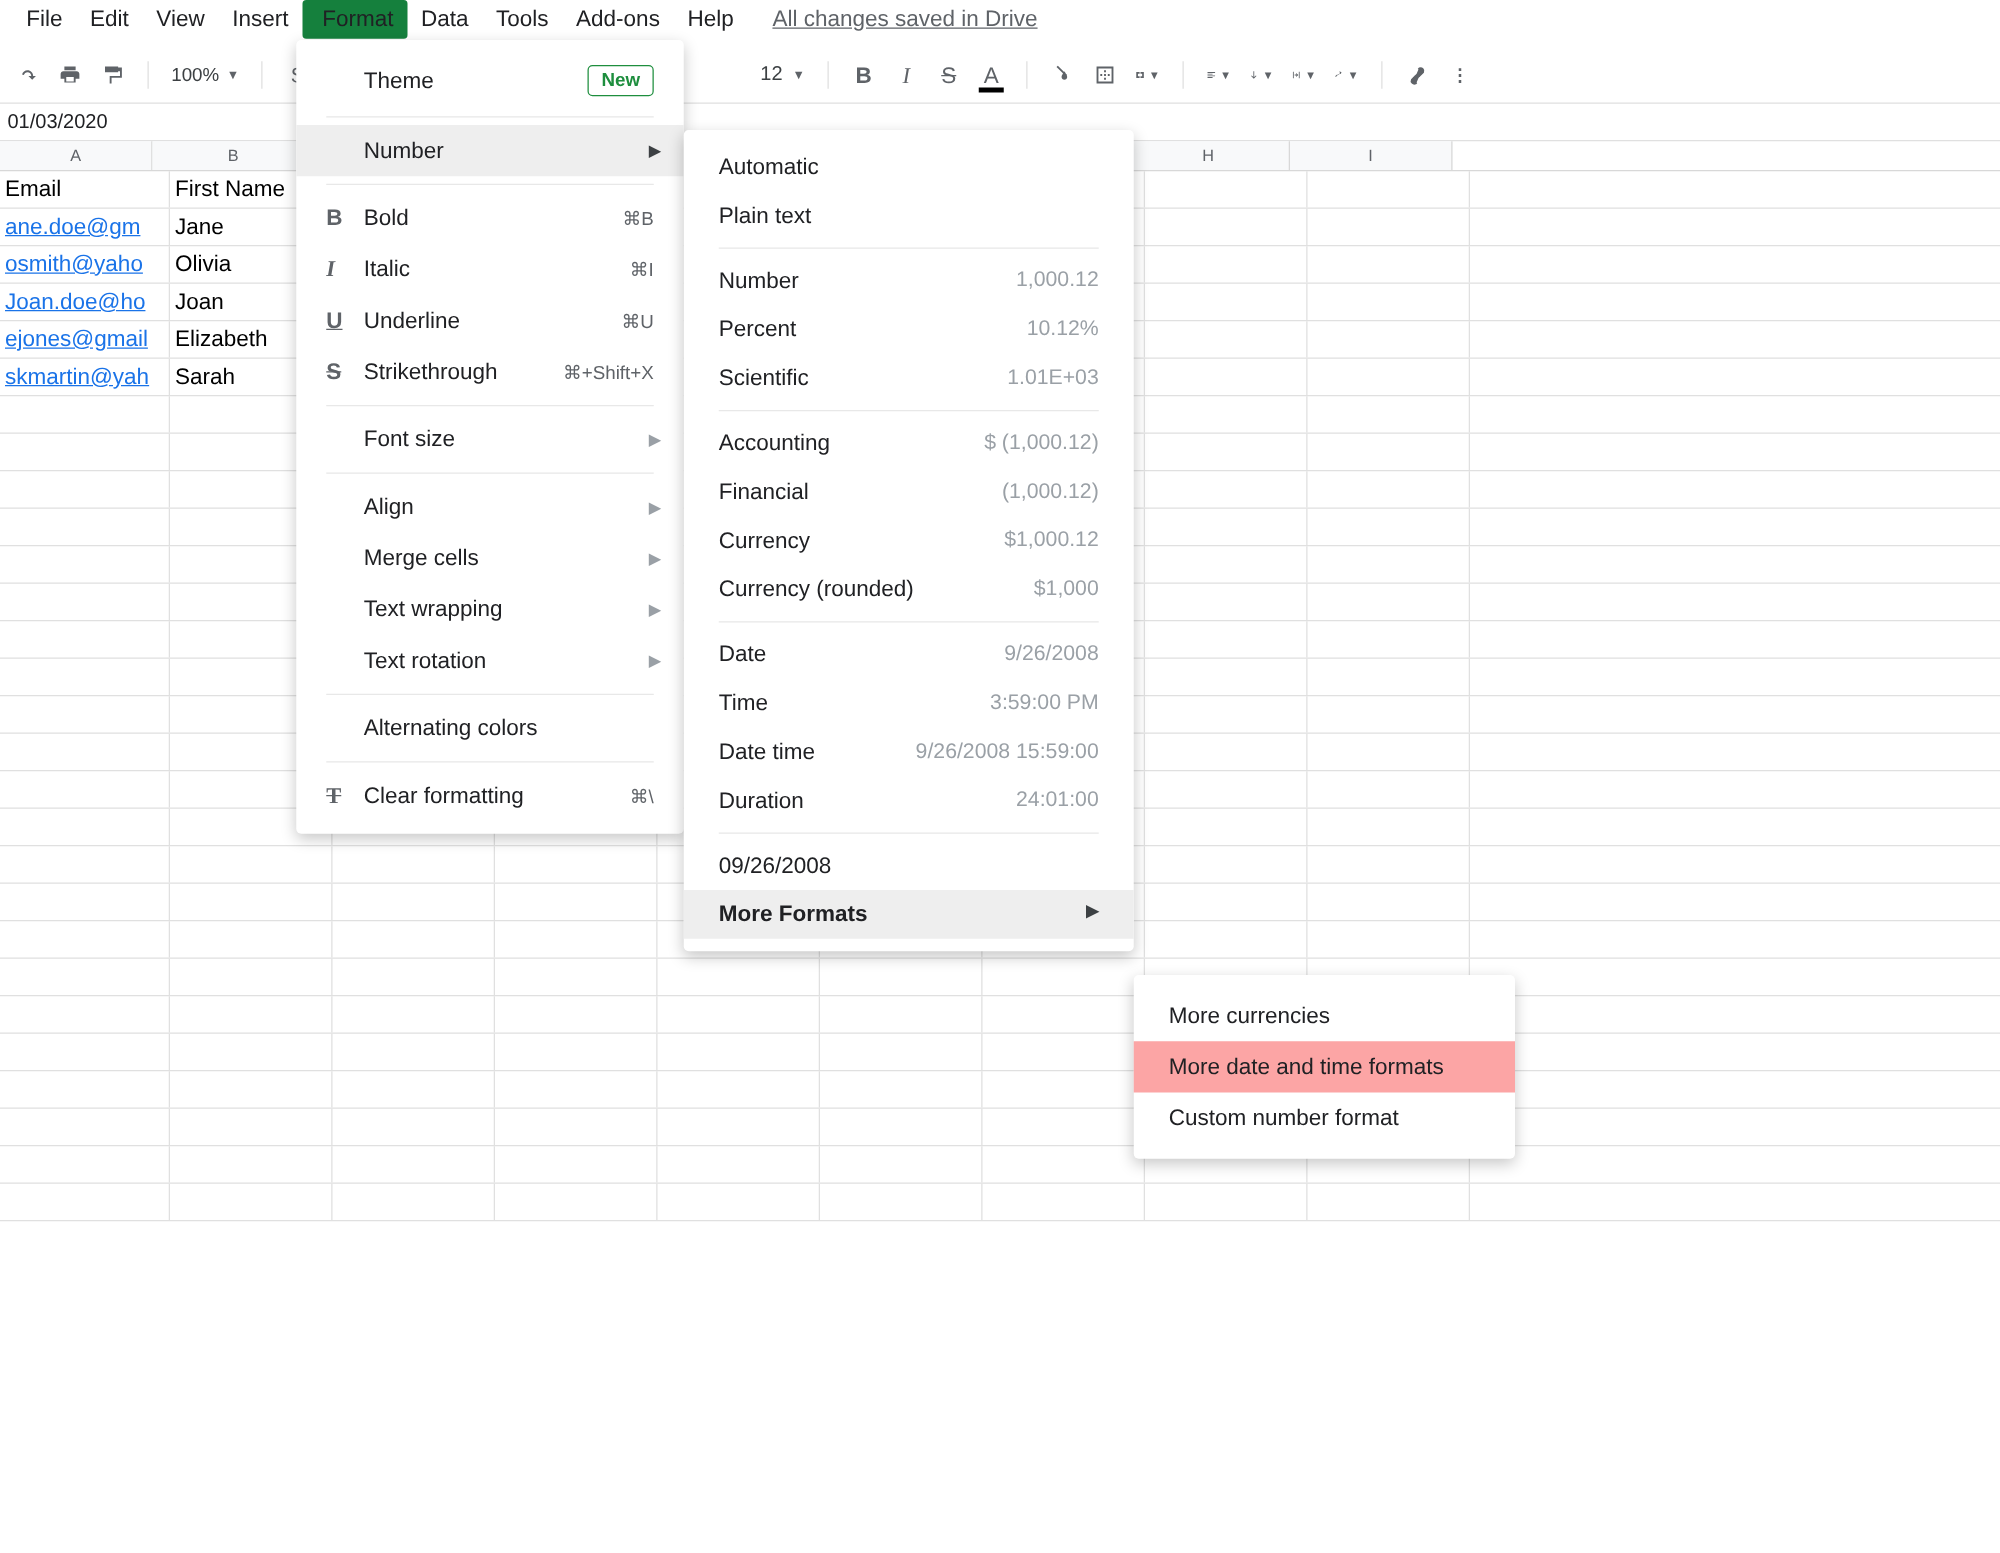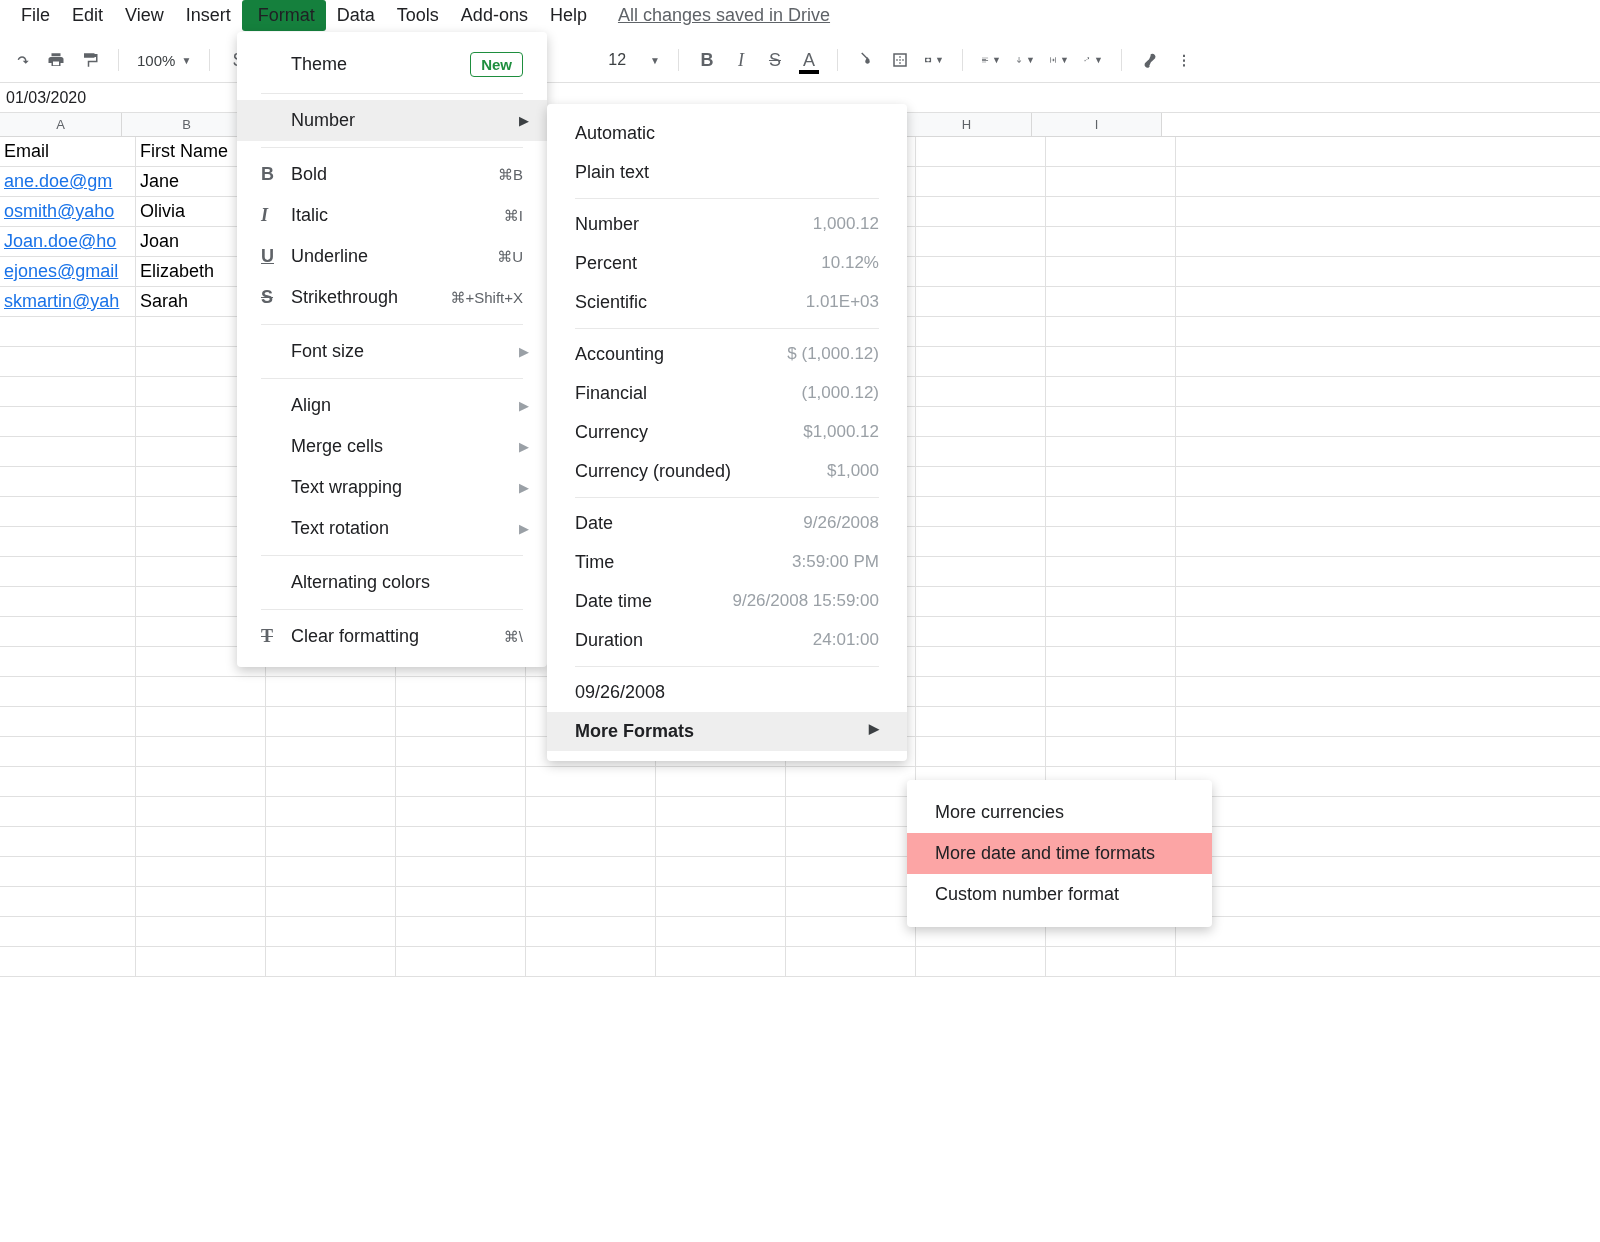--- a/index.html
+++ b/index.html
@@ -17,7 +17,7 @@
 .tb-sep { width: 1px; height: 22px; background: #e0e0e0; margin: 0 4px; }
 .zoom-sel { display: inline-flex; align-items: center; gap: 6px; font-size: 15px; color: #3c4043; }
 .zoom-sel .arrow { font-size: 10px; color: #5f6368; }
-.fontsize-sel { display: inline-flex; align-items: center; gap: 24px; font-size: 16px; color: #3c4043; margin-left: 6px; text-align: right; }
+.fontsize-sel { display: inline-flex; align-items: center; gap: 8px; font-size: 16px; color: #3c4043; margin-left: 6px; text-align: right; }
 .text-color { position: relative; }
 .text-color::after { content: ""; position: absolute; left: 0; right: 0; bottom: -4px; height: 4px; background: #000; }
 

